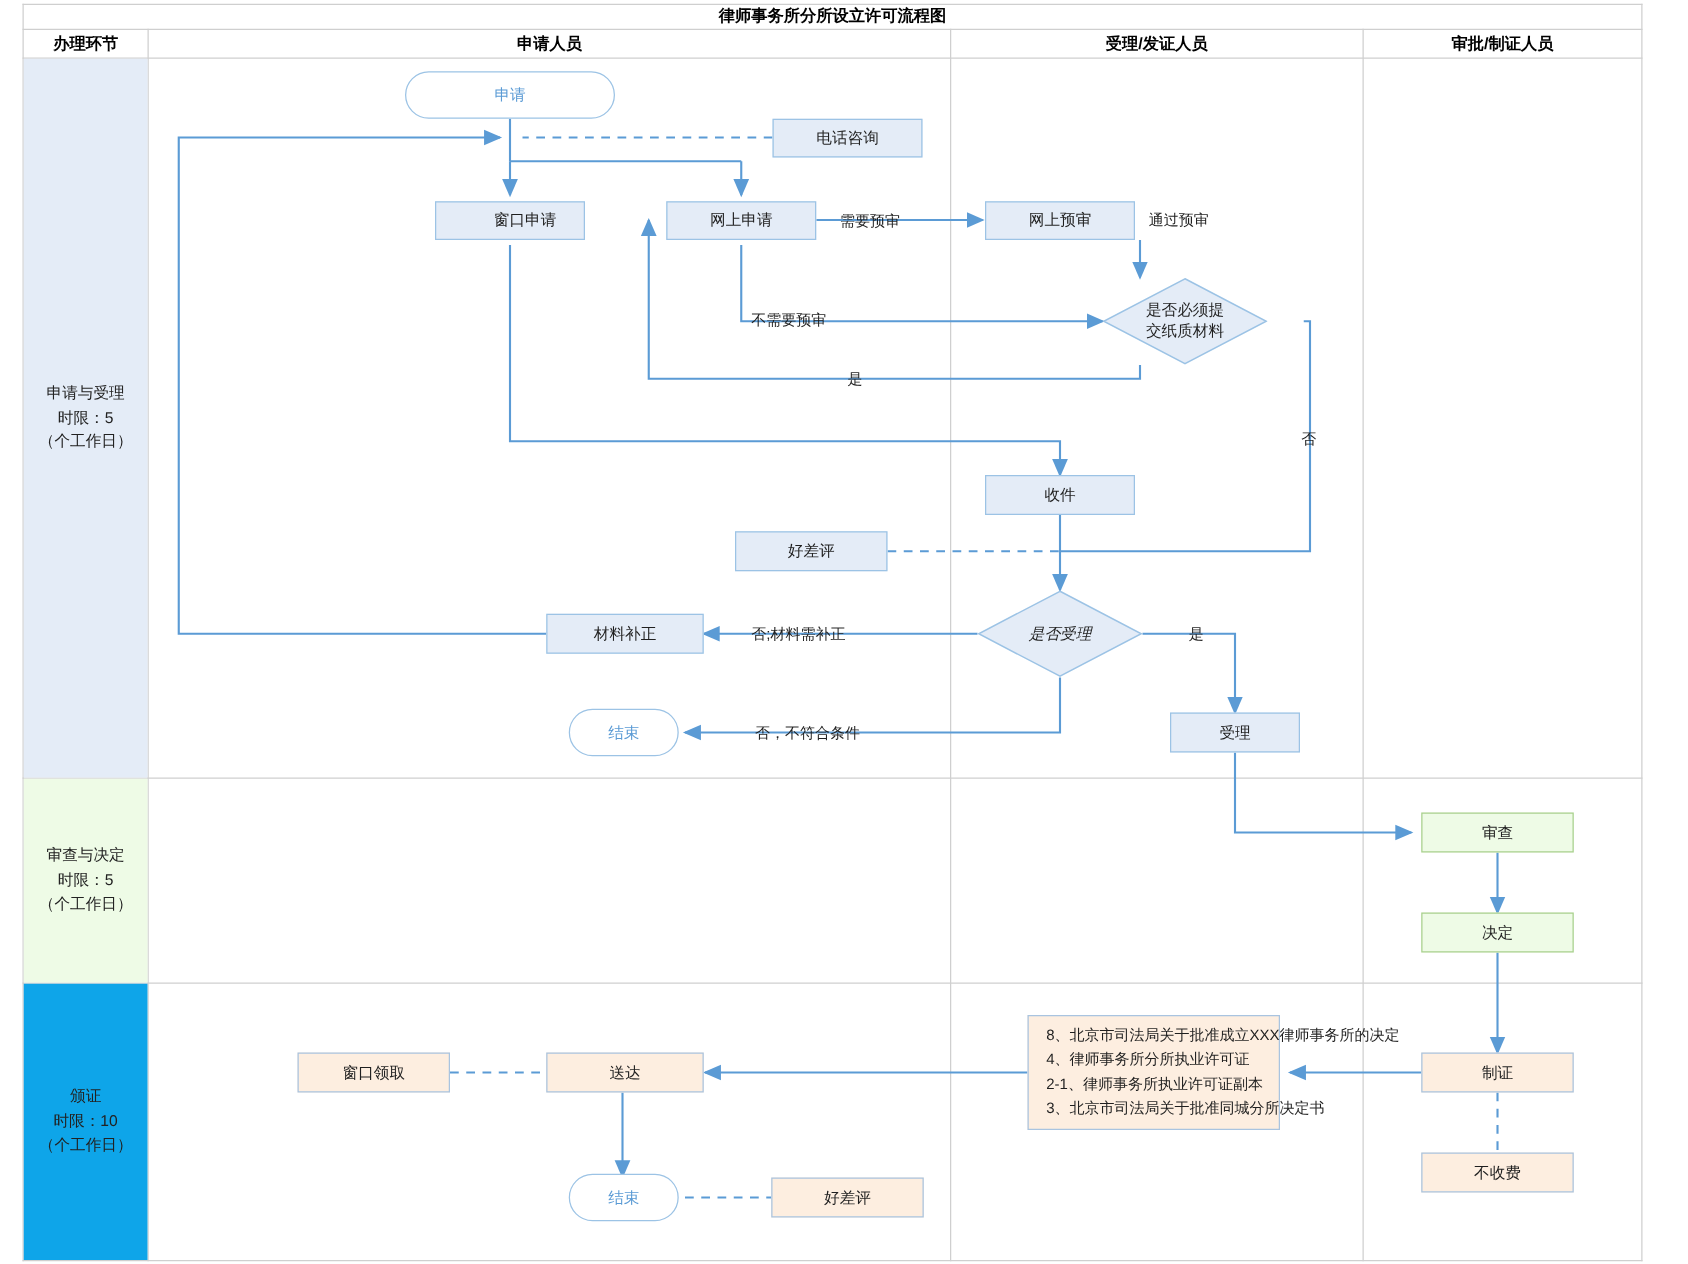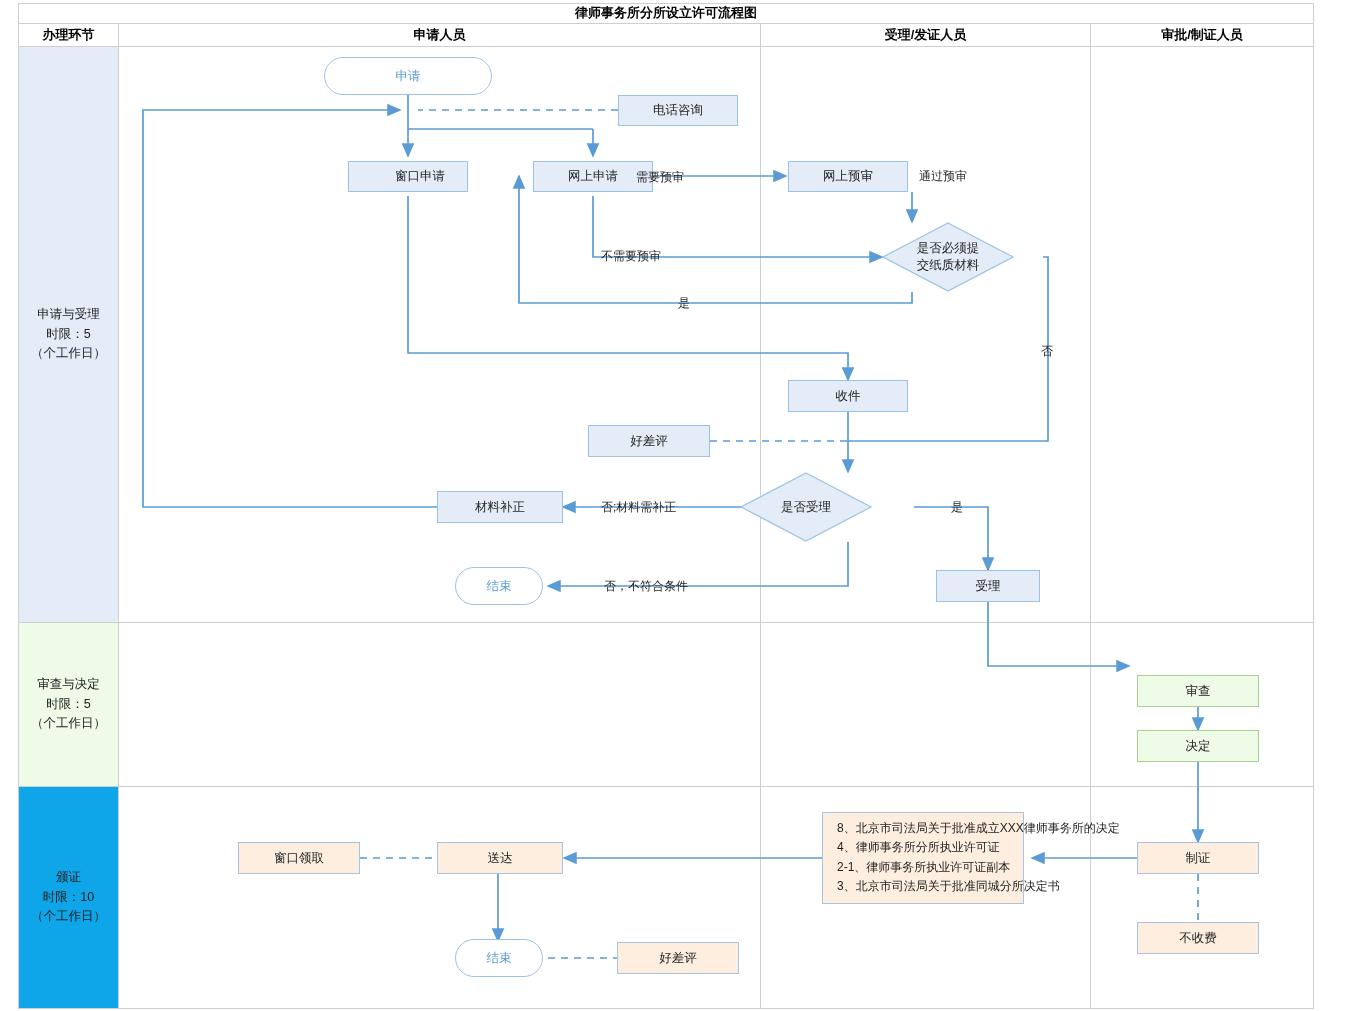--- a/index.html
+++ b/index.html
@@ -201,7 +201,7 @@
     <div>3、北京市司法局关于批准同城分所决定书</div>
   </div>
 
-  <div class="elabel" style="left:636px;top:169px;">需要预审</div>
+  <div class="elabel" style="left:672px;top:169px;">需要预审</div>
   <div class="elabel" style="left:919px;top:168px;">通过预审</div>
   <div class="elabel" style="left:601px;top:248px;">不需要预审</div>
   <div class="elabel" style="left:678px;top:295px;">是</div>

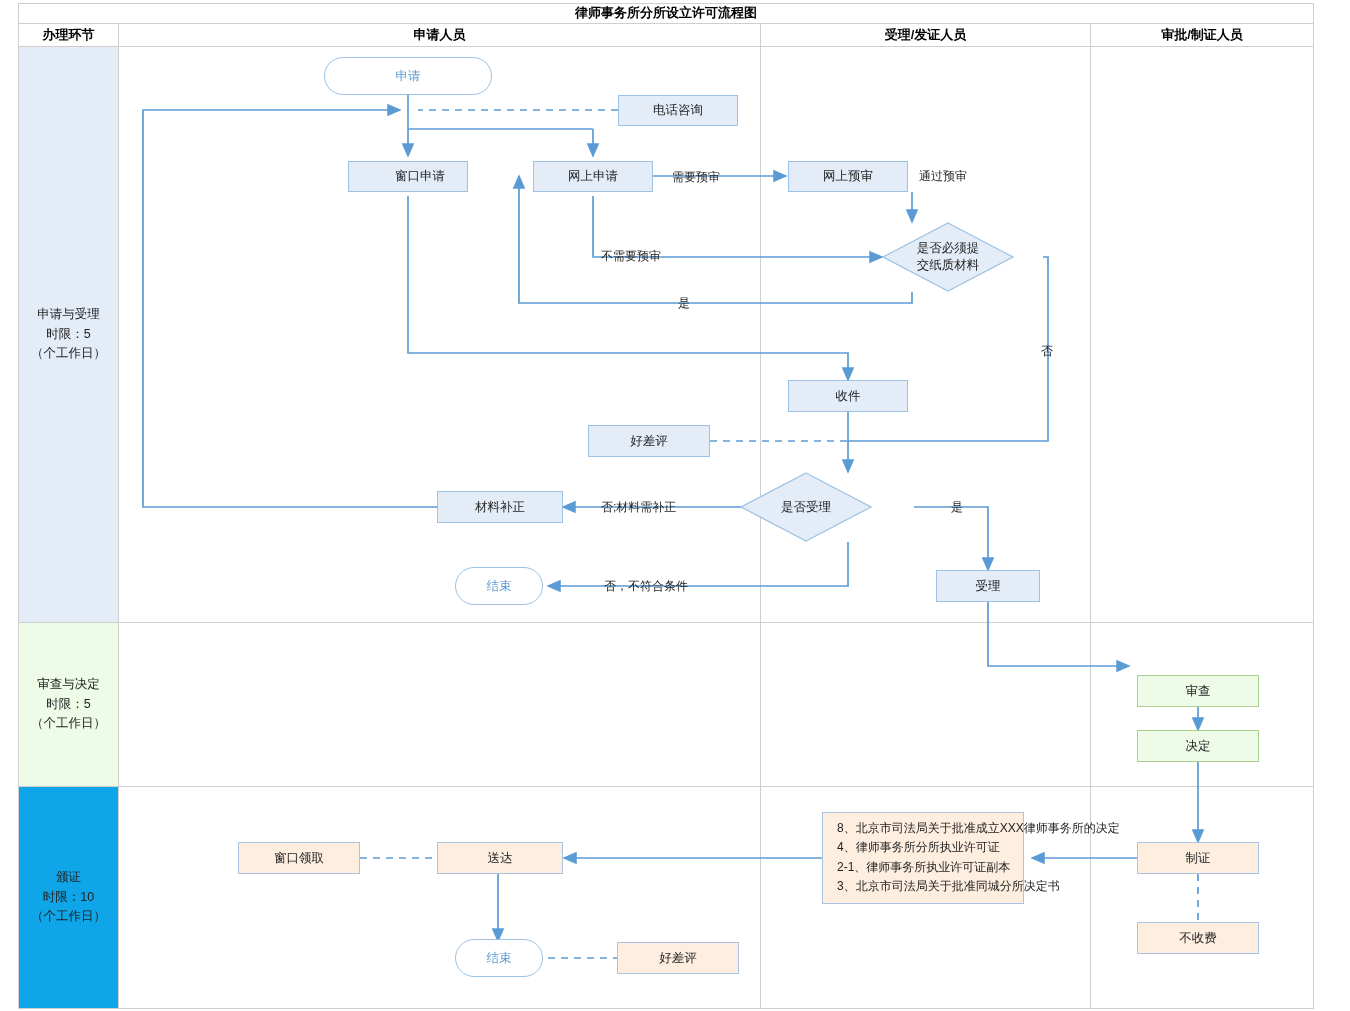--- a/index.html
+++ b/index.html
@@ -165,7 +165,7 @@
 
   <div class="node rect" style="left:588px;top:425px;width:122px;height:32px;">好差评</div>
 
-  <div class="diamond-wrap" style="left:740px;top:472px;width:132px;height:70px;">
+  <div class="diamond-wrap" style="left:782px;top:472px;width:132px;height:70px;font-style:italic;">
     <svg width="132" height="70" viewBox="0 0 132 70">
       <polygon points="66,1 131,35 66,69 1,35" fill="#e4ecf7" stroke="#9cc3e5" stroke-width="1.2"></polygon>
     </svg>

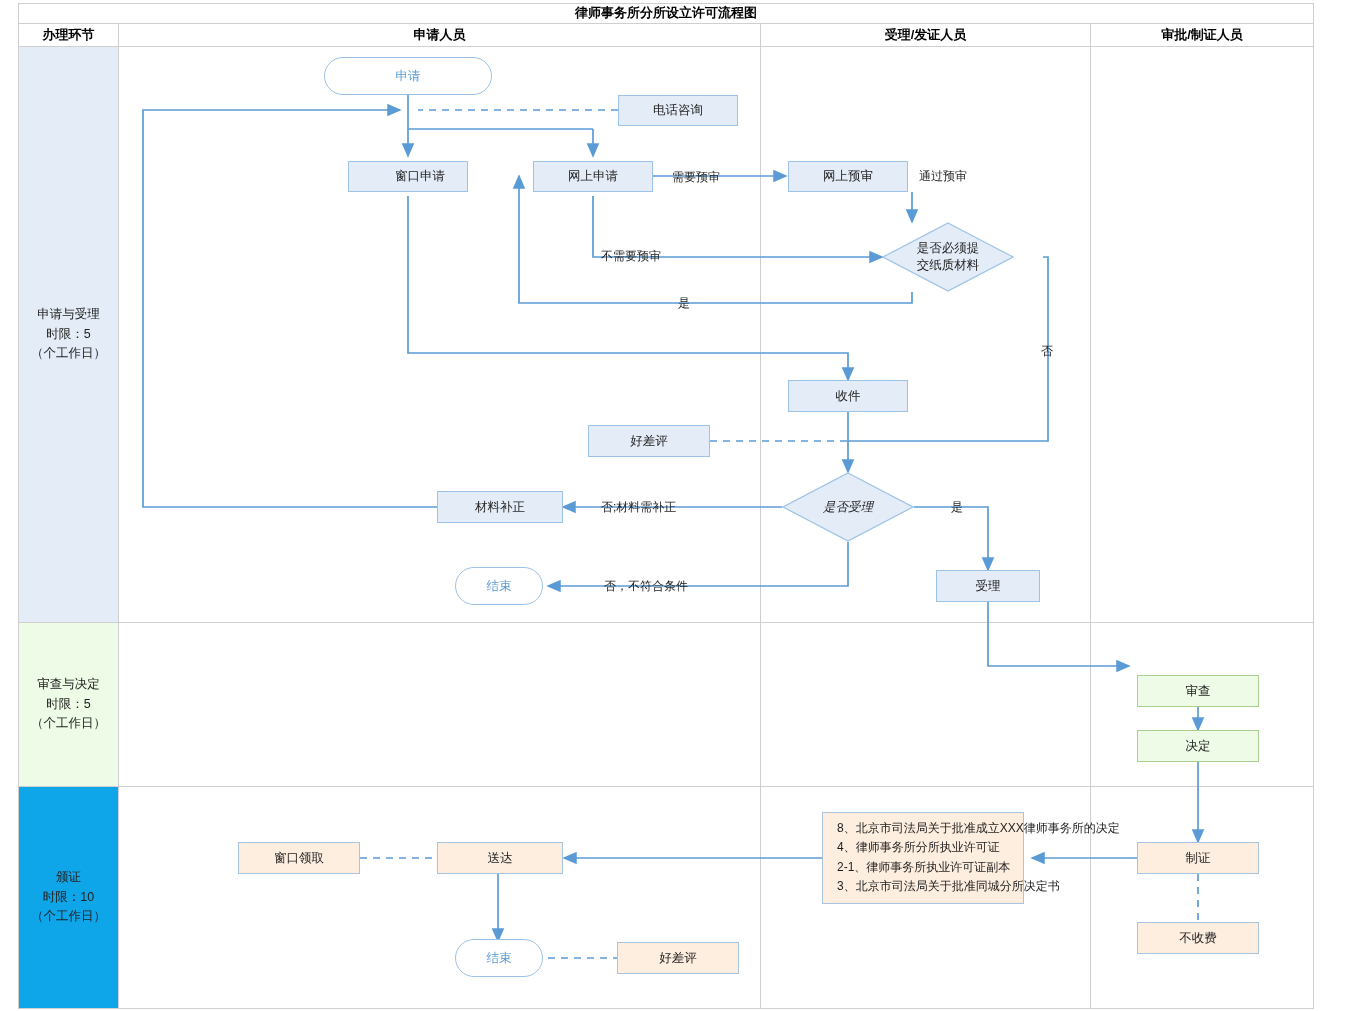--- a/index.html
+++ b/index.html
@@ -178,7 +178,7 @@
 
   <div class="node rect" style="left:936px;top:570px;width:104px;height:32px;">受理</div>
 
-  <div class="node rect-green" style="left:1137px;top:650px;width:122px;height:32px;margin-top:25px;">审查</div>
+  <div class="node rect-green" style="left:1137px;top:650px;width:122px;height:32px;">审查</div>
 
   <div class="node rect-green" style="left:1137px;top:730px;width:122px;height:32px;">决定</div>
 

